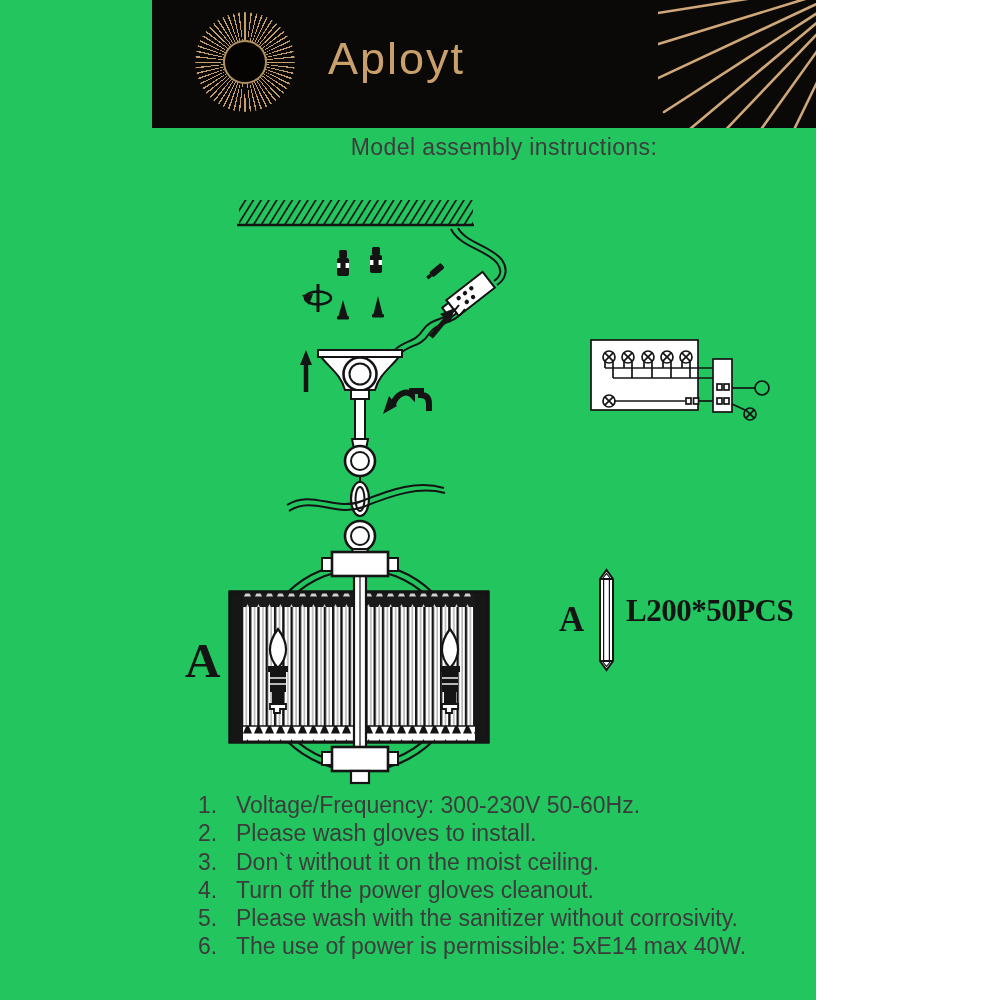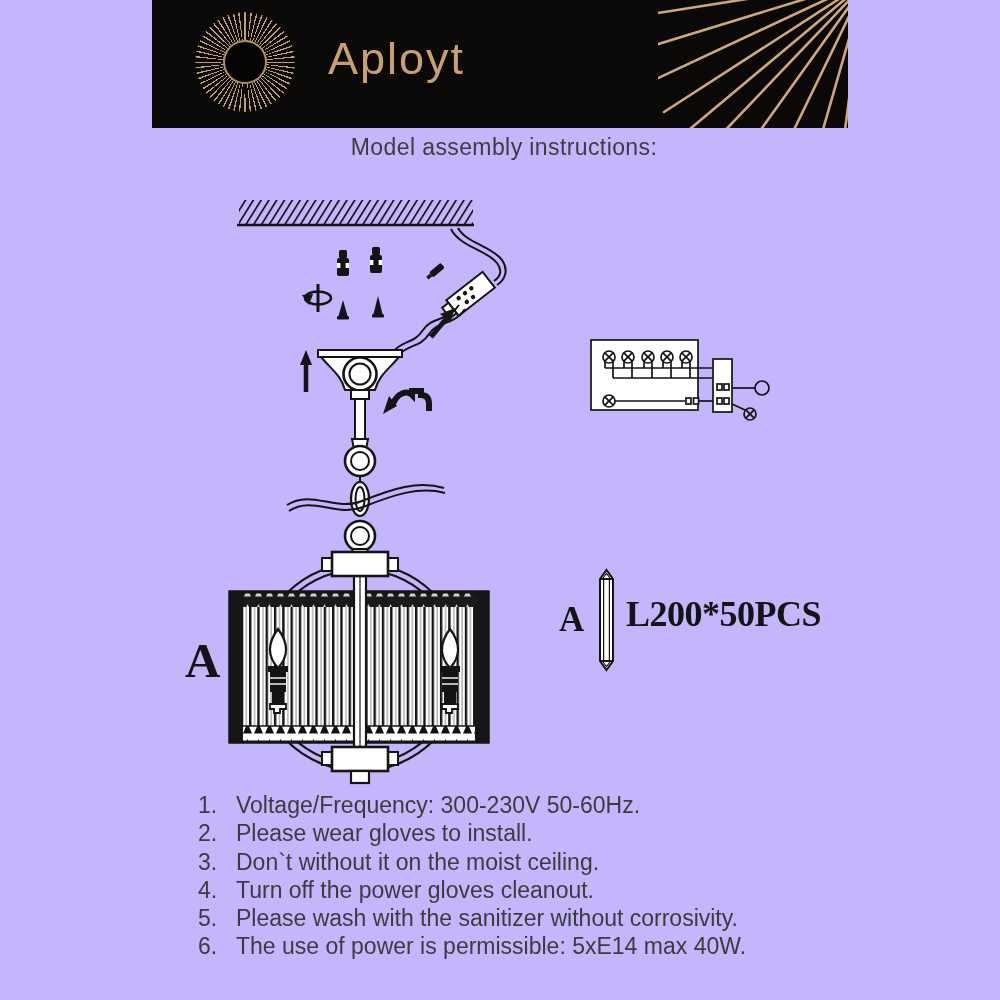--- a/index.html
+++ b/index.html
@@ -4,7 +4,7 @@
 <style>
   html,body{margin:0;padding:0;}
   body{width:1000px;height:1000px;background:#ffffff;font-family:"Liberation Sans",sans-serif;}
-  .page{position:relative;width:1000px;height:1000px;background:#c4b5fd;overflow:hidden;}
+  .page{position:relative;width:816px;height:1000px;background:#22c55e;overflow:hidden;}
 
   
   .brand-band{position:absolute;left:152px;top:0;width:696px;height:128px;background:#0b0908;overflow:hidden;}

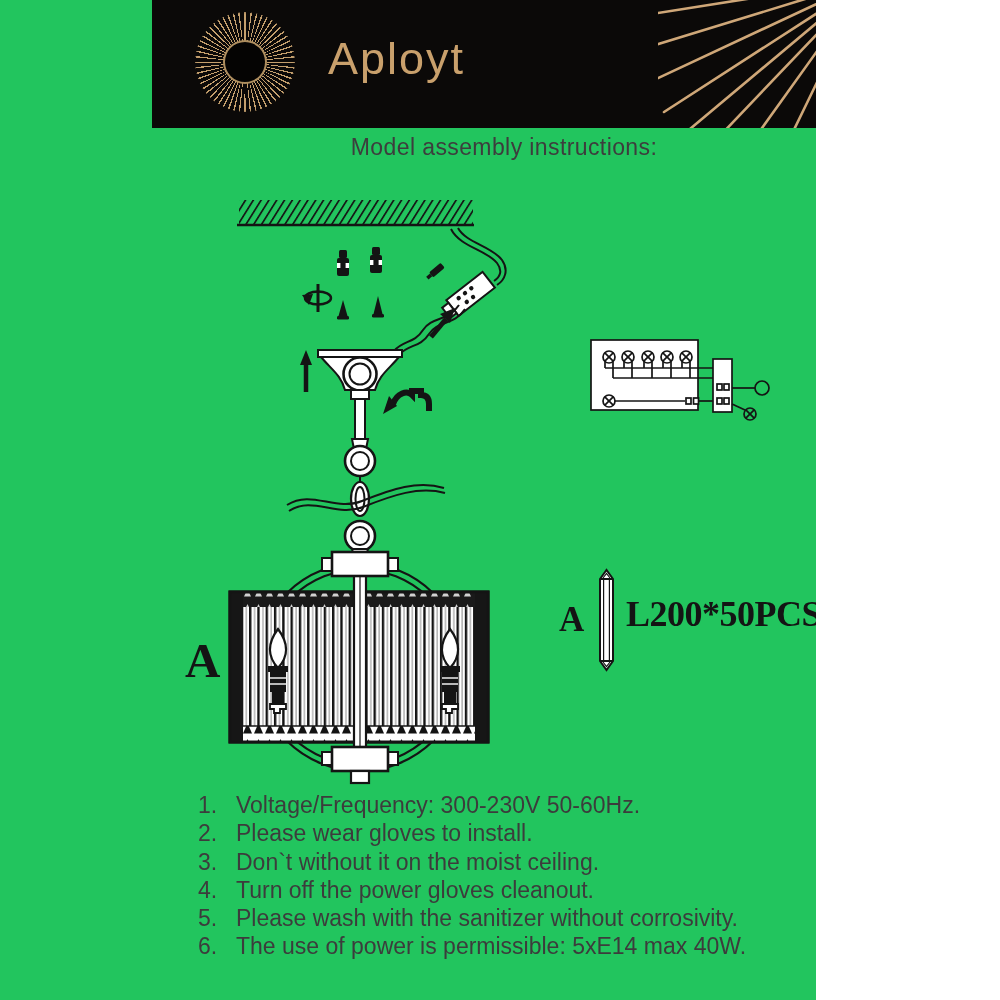--- a/index.html
+++ b/index.html
@@ -28,7 +28,7 @@
   .serif-label{position:absolute;font-family:"Liberation Serif",serif;color:#141414;}
   .label-chandelier{left:185px;top:632px;font-size:49px;font-weight:700;}
   .label-part{left:559px;top:600px;font-size:35px;font-weight:600;}
-  .label-spec{left:626px;top:593px;font-size:36px;font-weight:600;letter-spacing:-.5px;}
+  .label-spec{left:626px;top:593px;font-size:31px;font-weight:600;letter-spacing:-.5px;}
 
   
   .instructions{position:absolute;left:198px;top:791px;width:660px;color:#3c3c3c;}

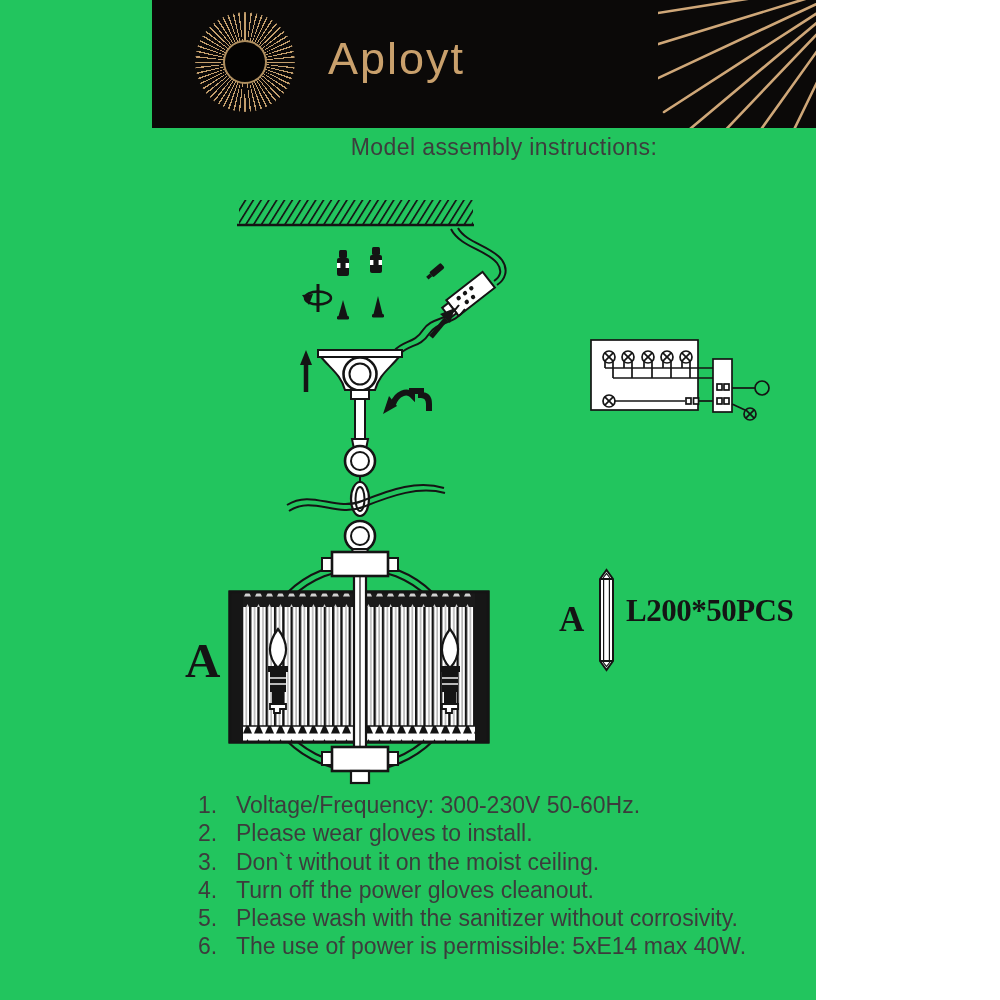--- a/index.html
+++ b/index.html
@@ -290,7 +290,7 @@
     </div>
     <div class="instr-row">
       <span class="instr-num">2.</span>
-      <span class="instr-text">Please wear gloves to install.</span>
+      <span class="instr-text">Please wash gloves to install.</span>
     </div>
     <div class="instr-row">
       <span class="instr-num">3.</span>

